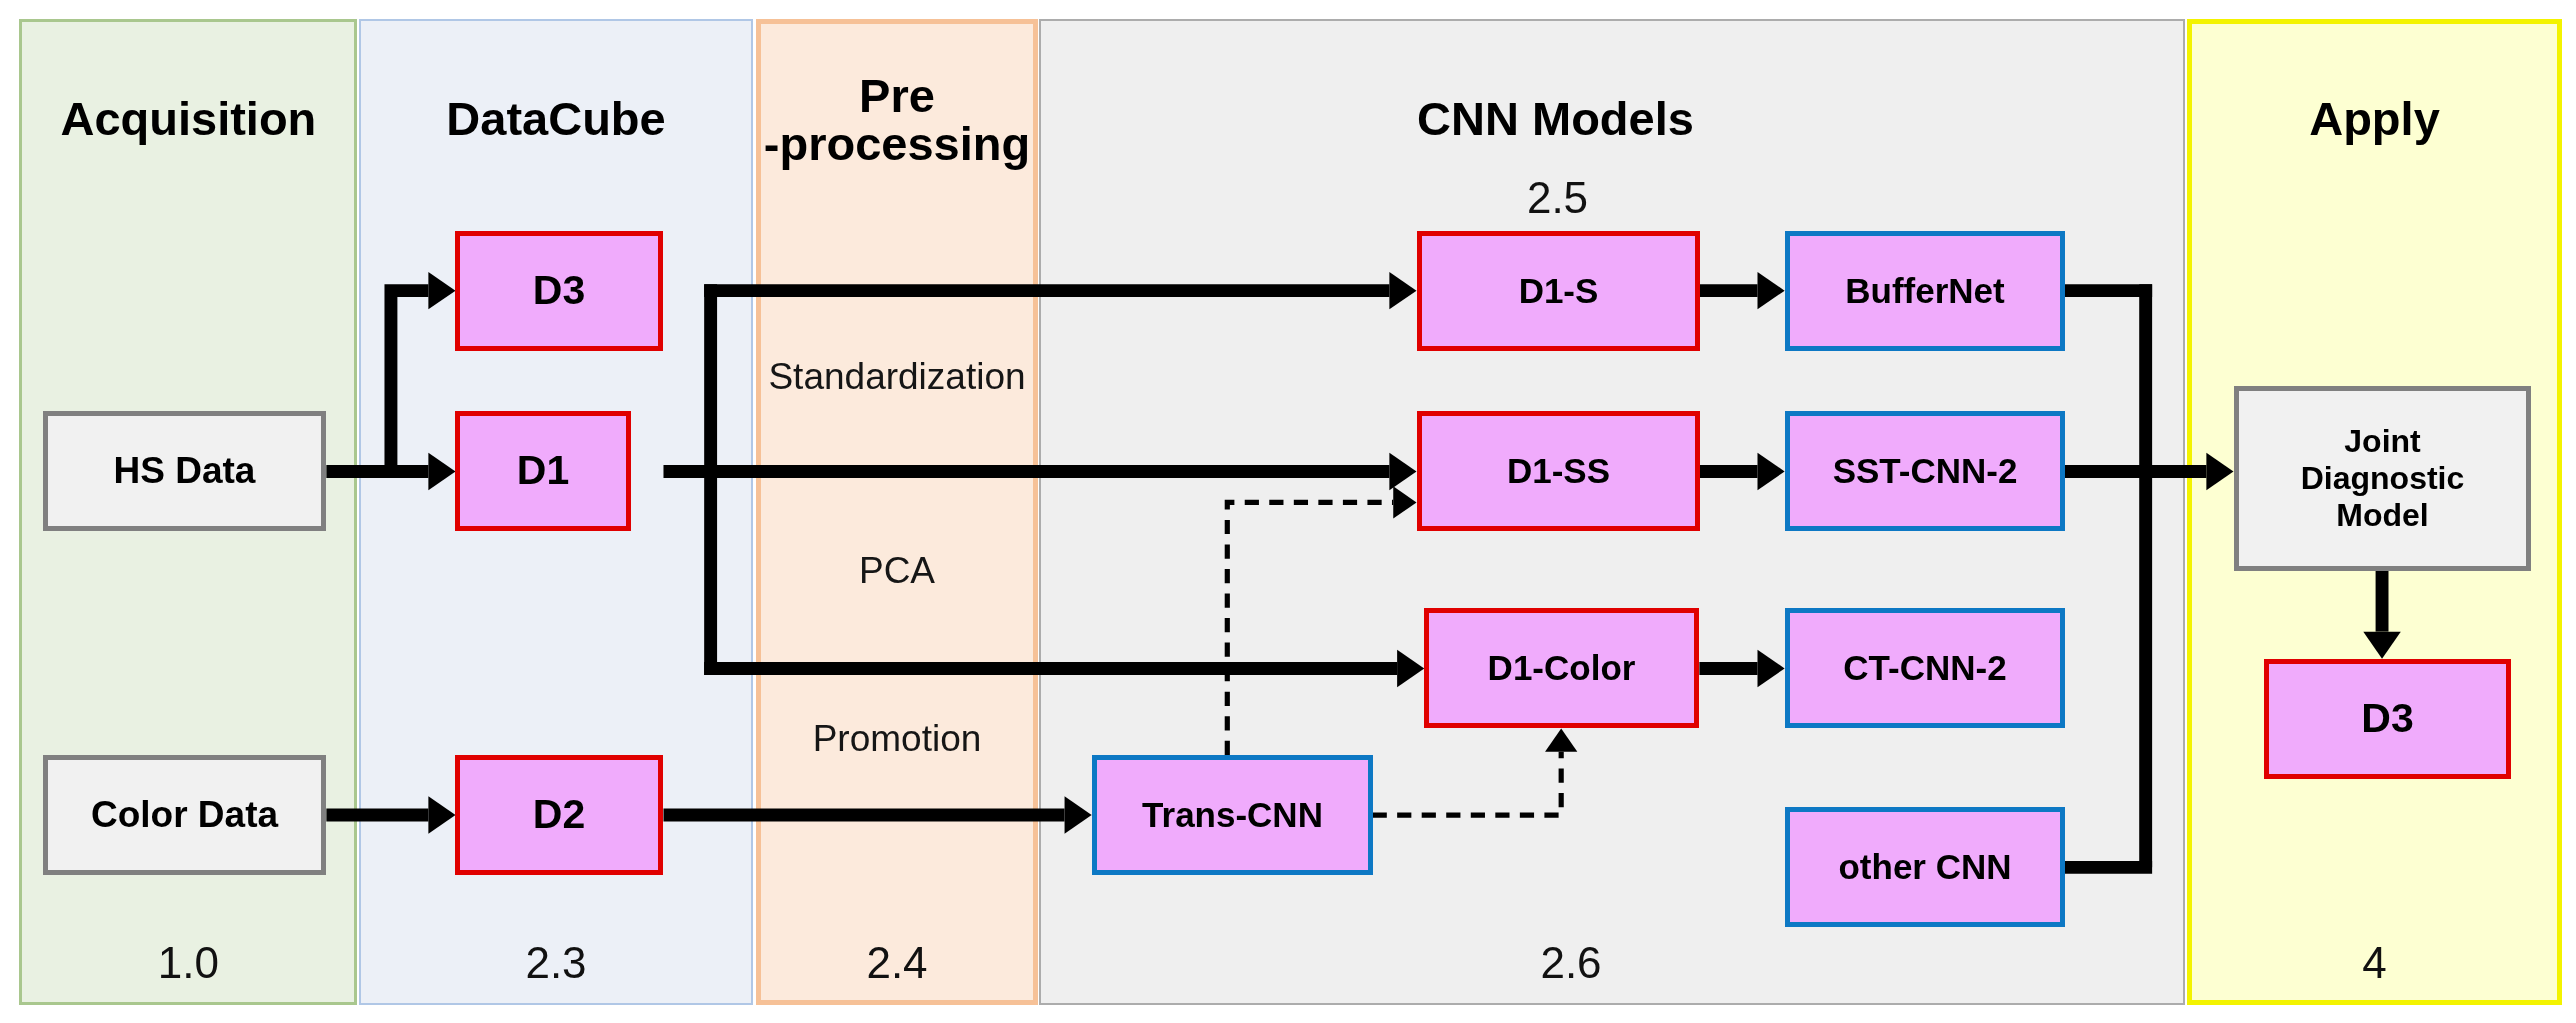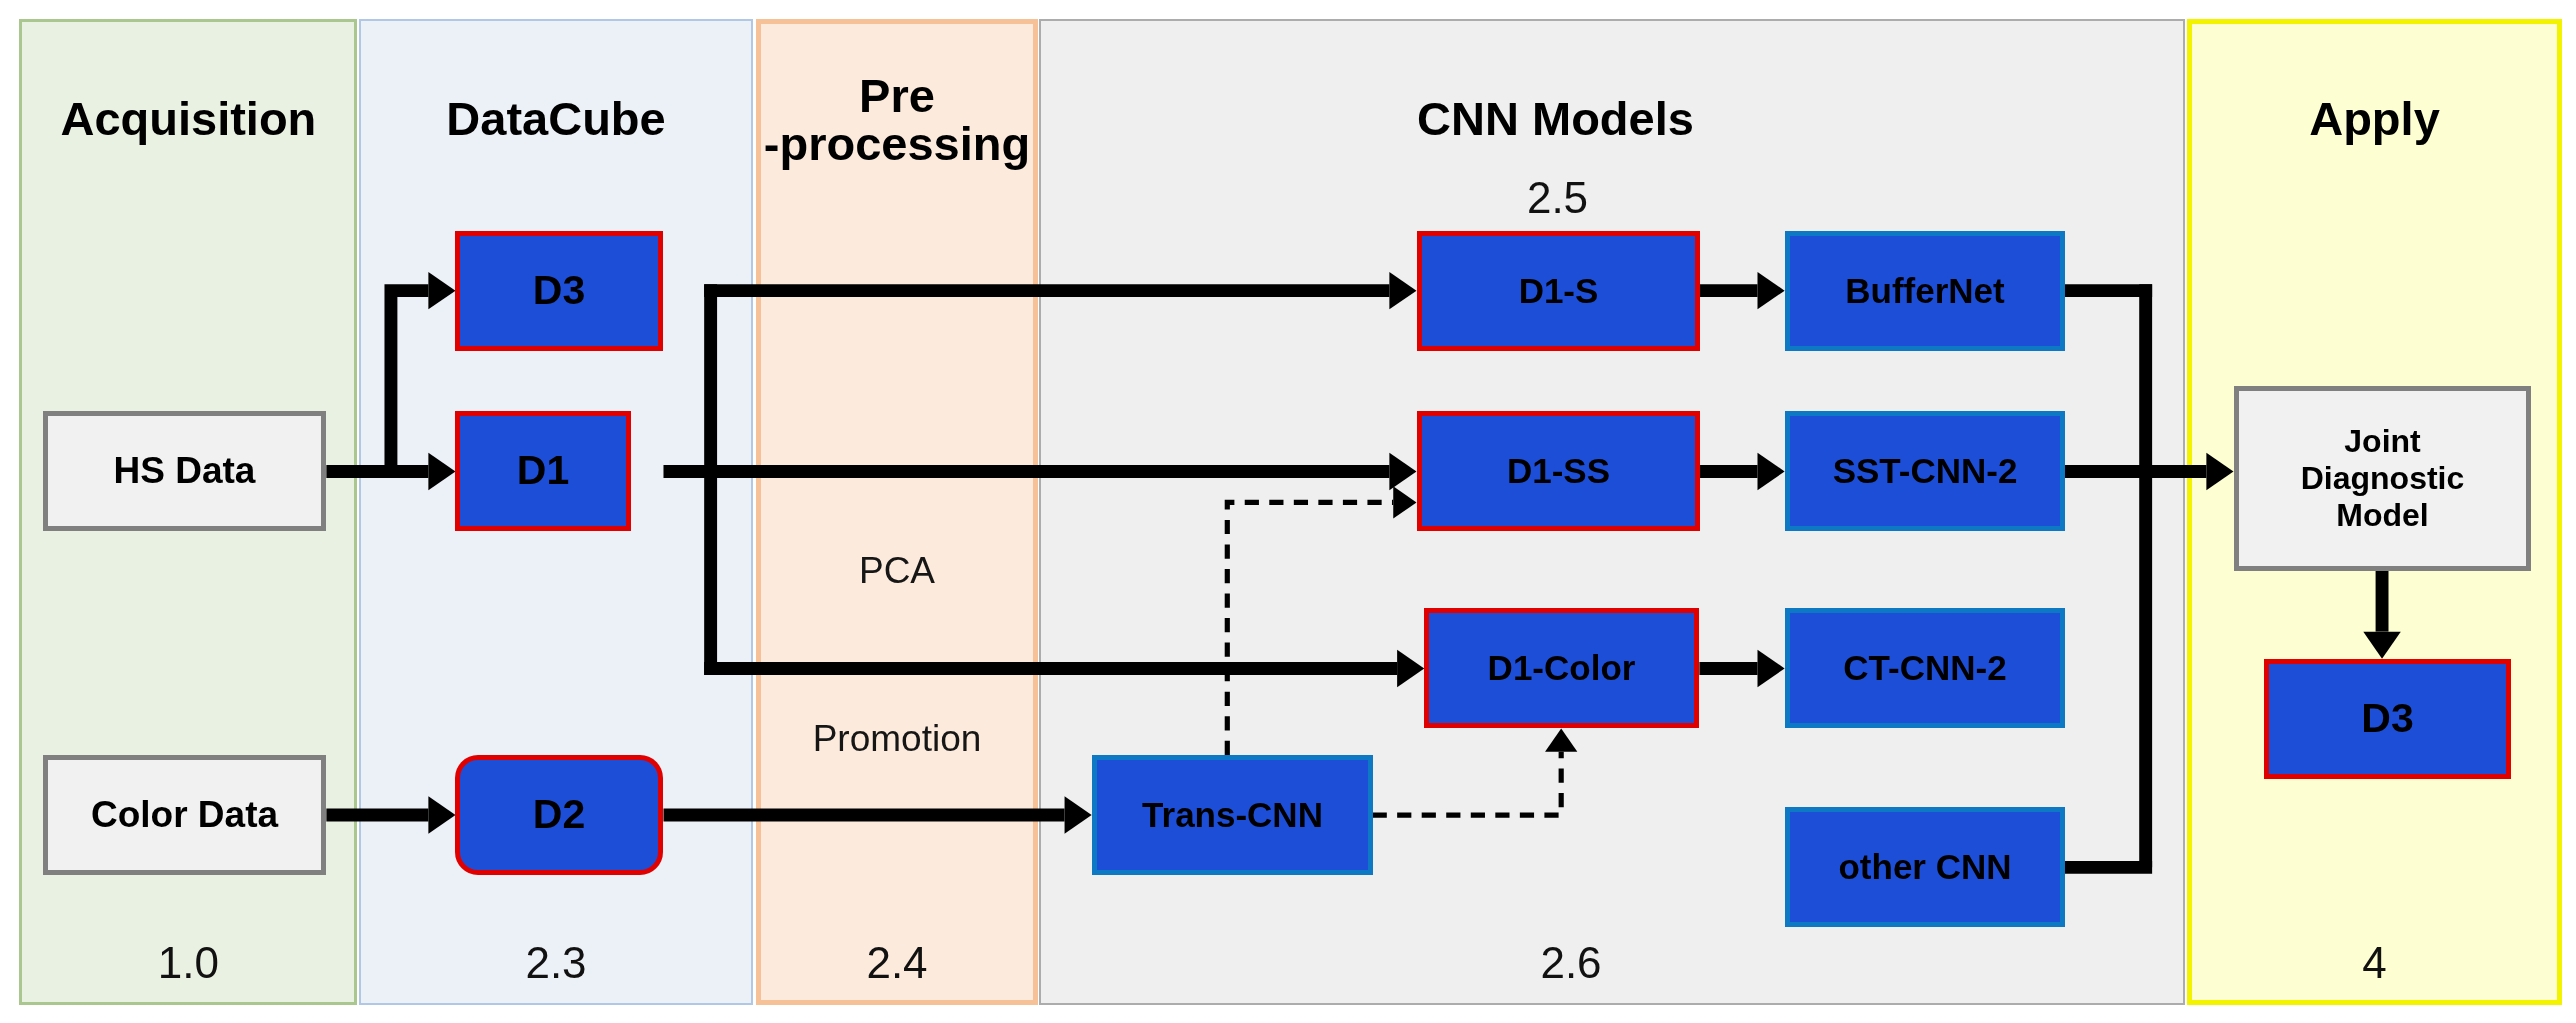--- a/index.html
+++ b/index.html
@@ -28,7 +28,7 @@
   .box{
     position:absolute;box-sizing:border-box;z-index:3;
     display:flex;align-items:center;justify-content:center;text-align:center;
-    background:#1d4ed8;font-weight:bold;font-size:35px;line-height:1.15;
+    background:#f0abfc;font-weight:bold;font-size:35px;line-height:1.15;
   }
   .box.red{border:5.2px solid #E00000;}
   .box.blue{border:5.2px solid #0D78C4;}

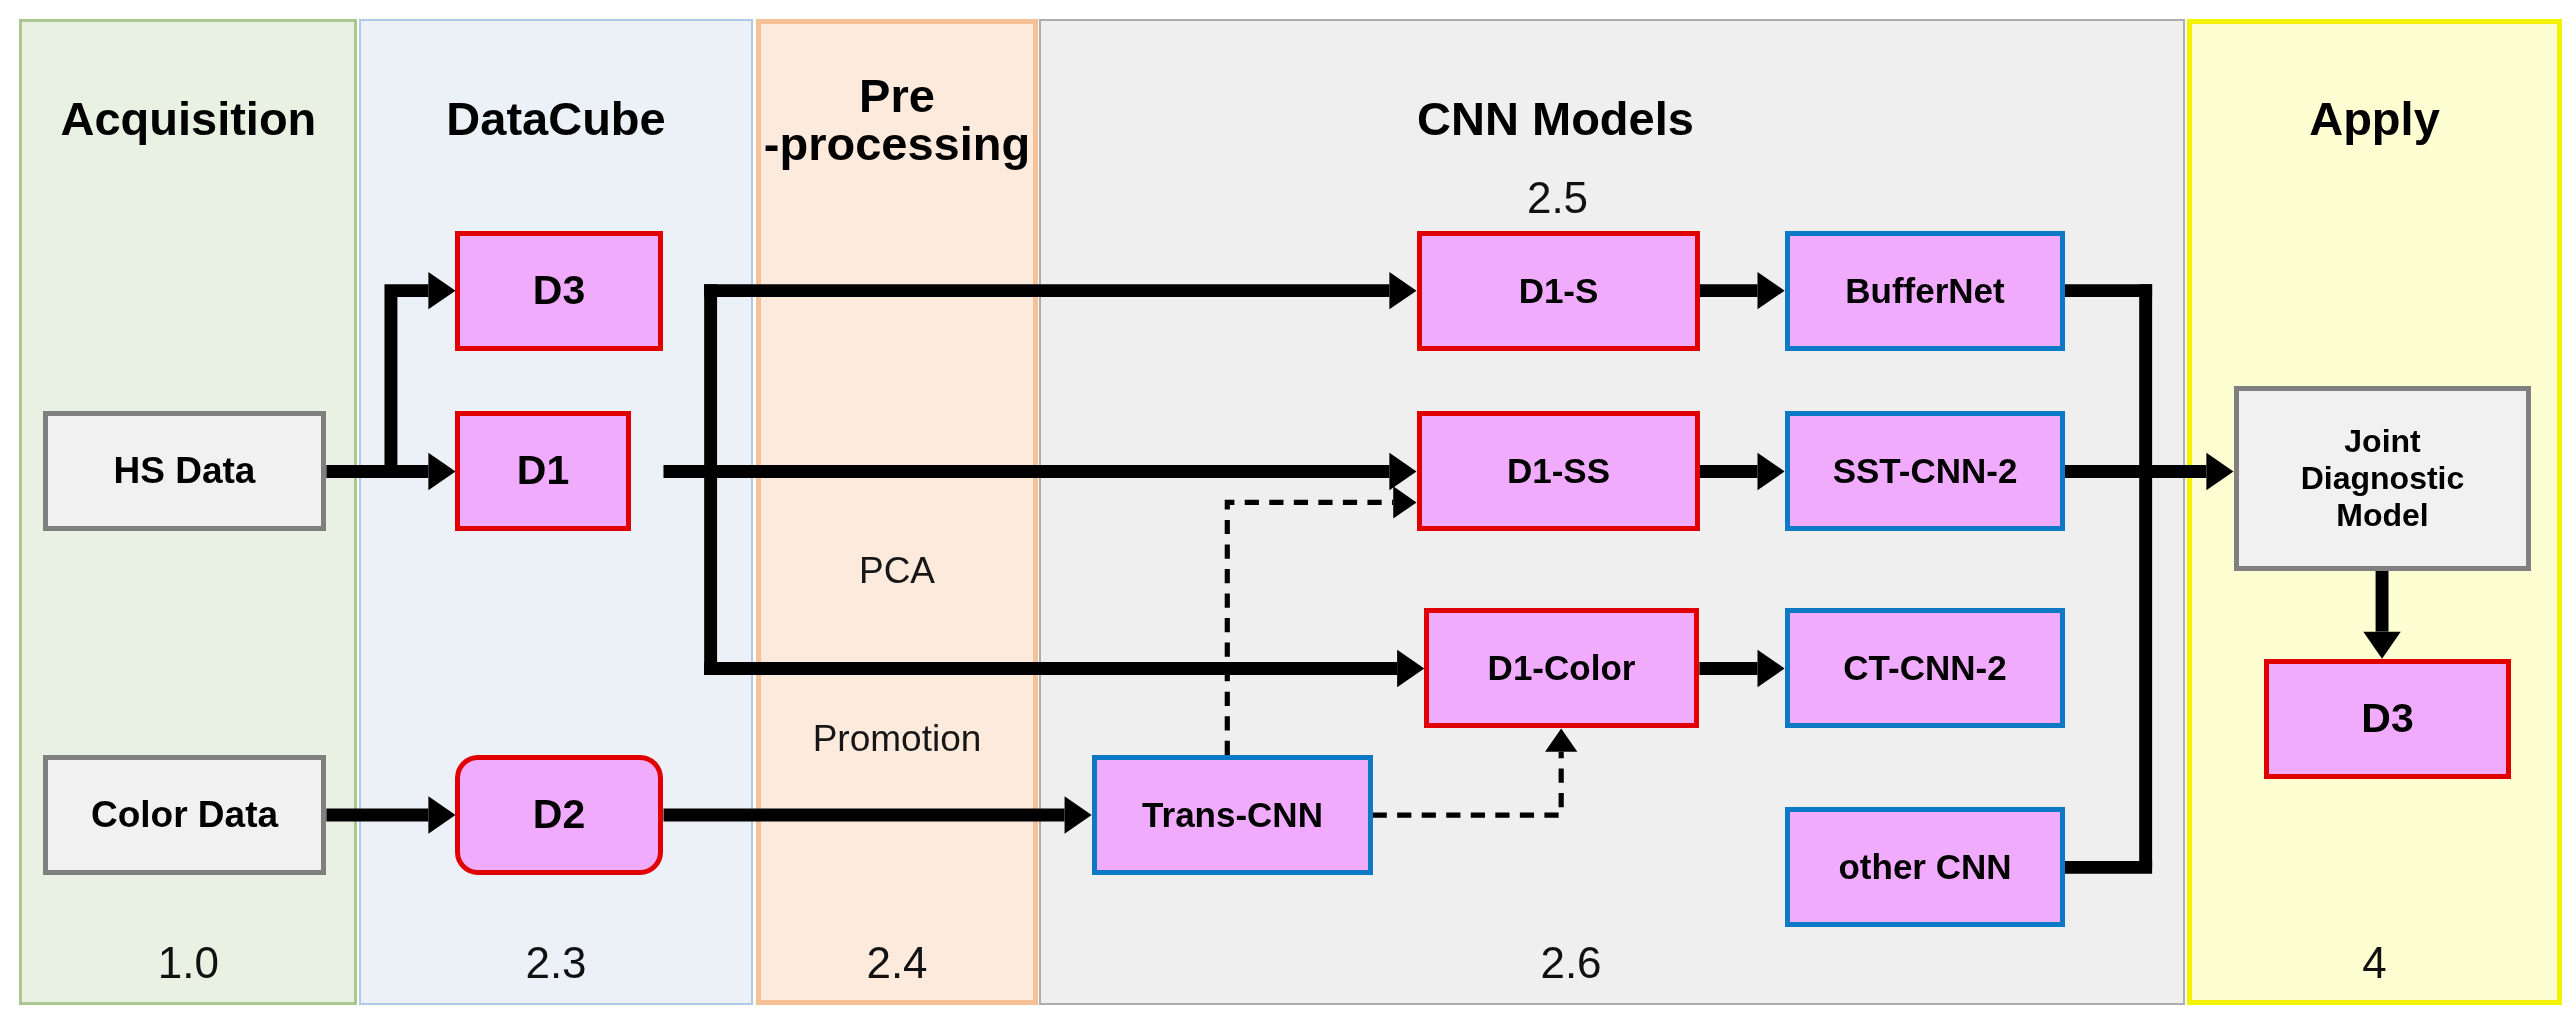--- a/index.html
+++ b/index.html
@@ -100,6 +100,7 @@
 
   <div class="txt num" style="left:1493px;width:129px;top:173px;">2.5</div>
 
+  <div class="txt steptext" style="left:756px;width:282px;top:356px;">Standardization</div>
   <div class="txt steptext" style="left:756px;width:282px;top:550px;">PCA</div>
   <div class="txt steptext" style="left:756px;width:282px;top:718px;">Promotion</div>
 

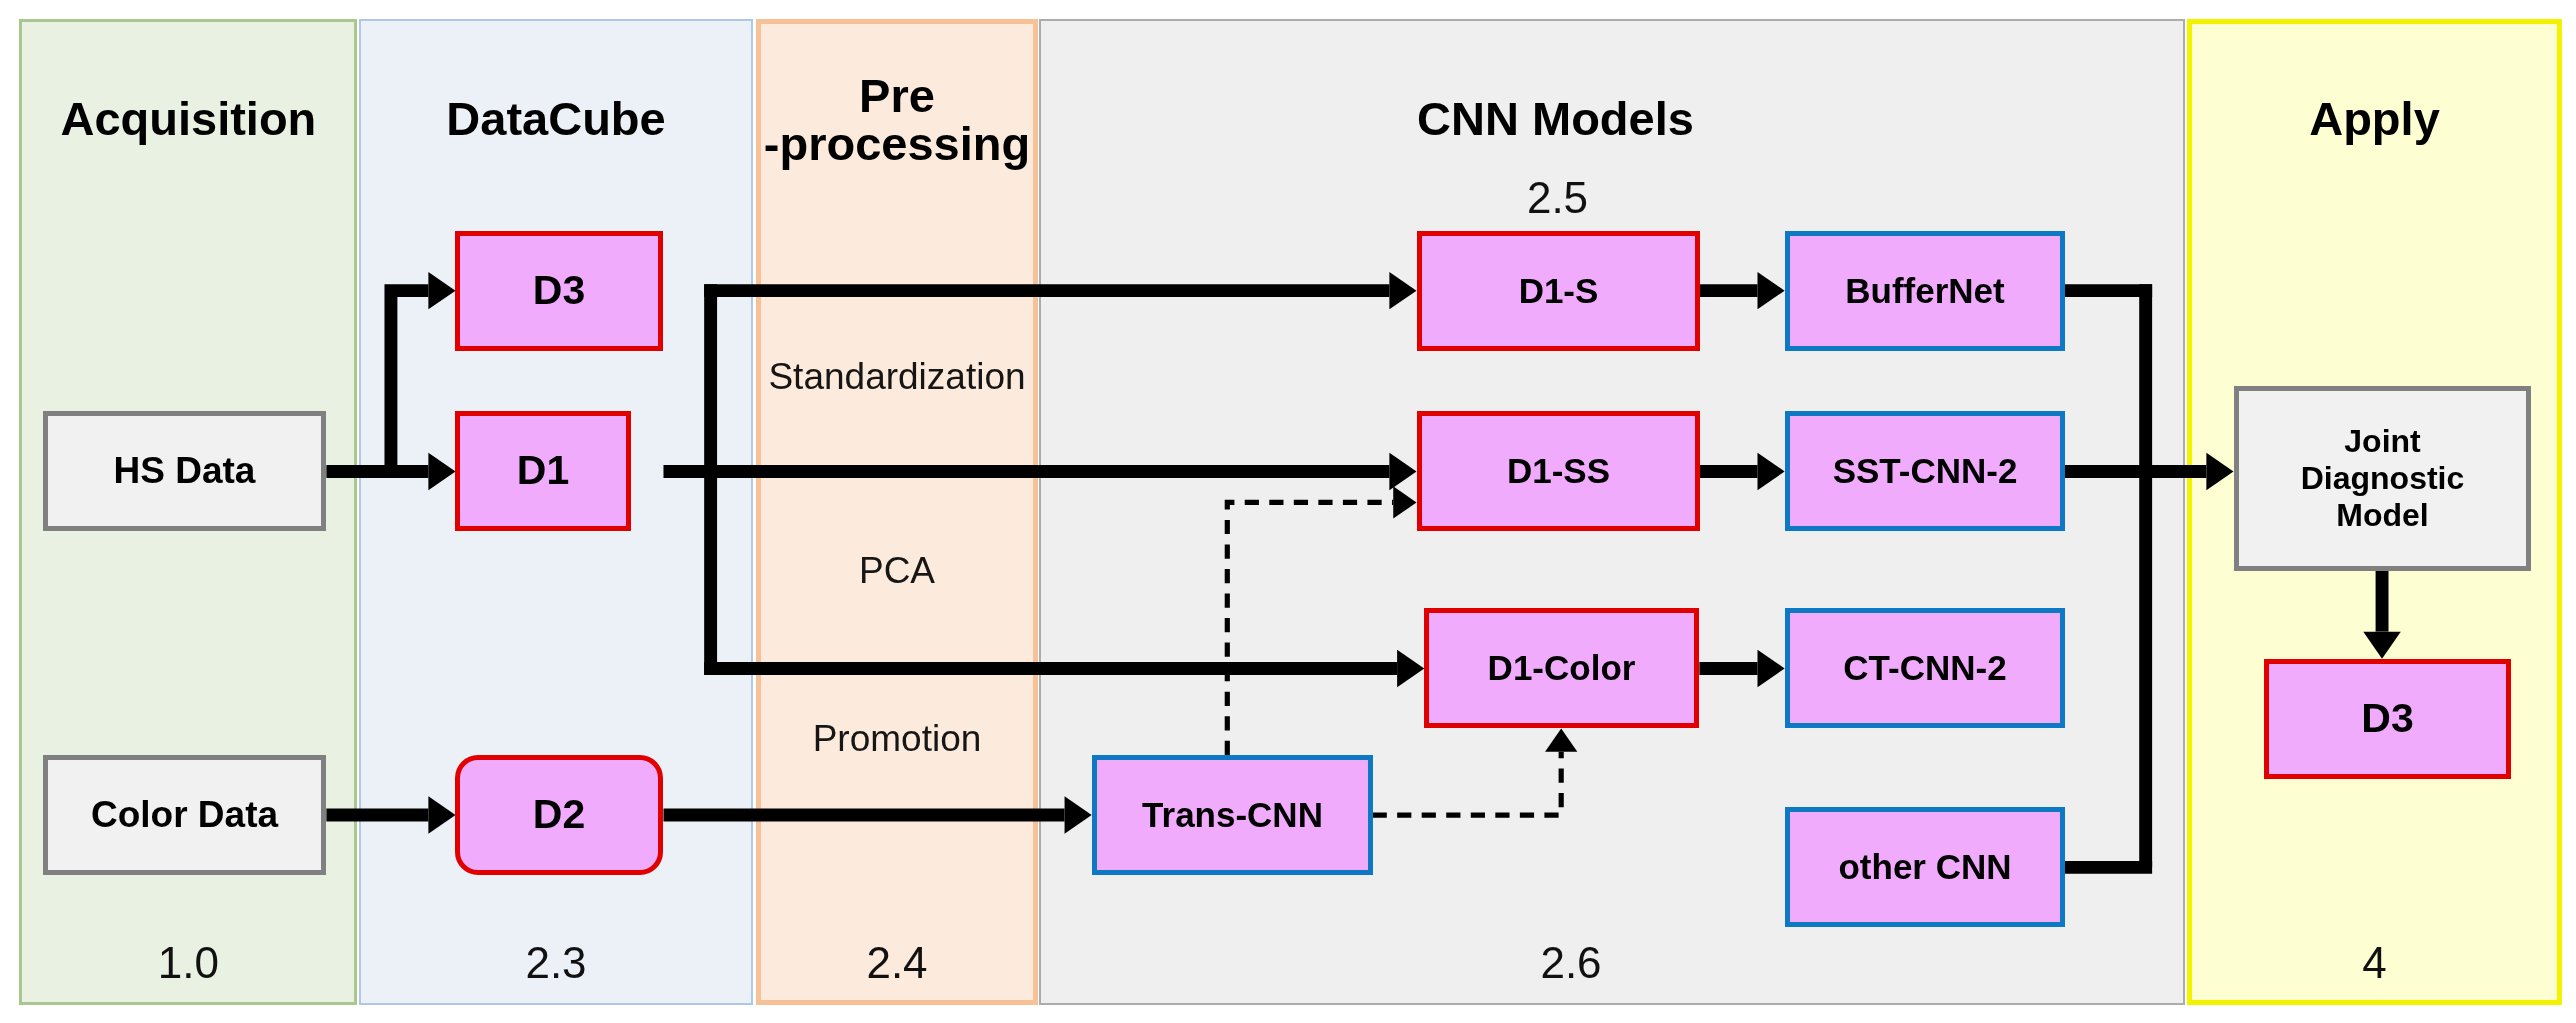--- a/index.html
+++ b/index.html
@@ -115,7 +115,7 @@
 
   <div class="box red big" style="left:455px;top:231px;width:208px;height:120px;">D3</div>
   <div class="box red big" style="left:455px;top:411px;width:176px;height:120px;">D1</div>
-  <div class="box red big" style="left:455px;top:755px;width:208px;height:120px;border-radius:23px;">D2</div>
+  <div class="box red big" style="left:455px;top:755px;width:208px;height:120px;">D2</div>
 
   <div class="box red" style="left:1417px;top:231px;width:283px;height:120px;">D1-S</div>
   <div class="box red" style="left:1417px;top:411px;width:283px;height:120px;">D1-SS</div>

